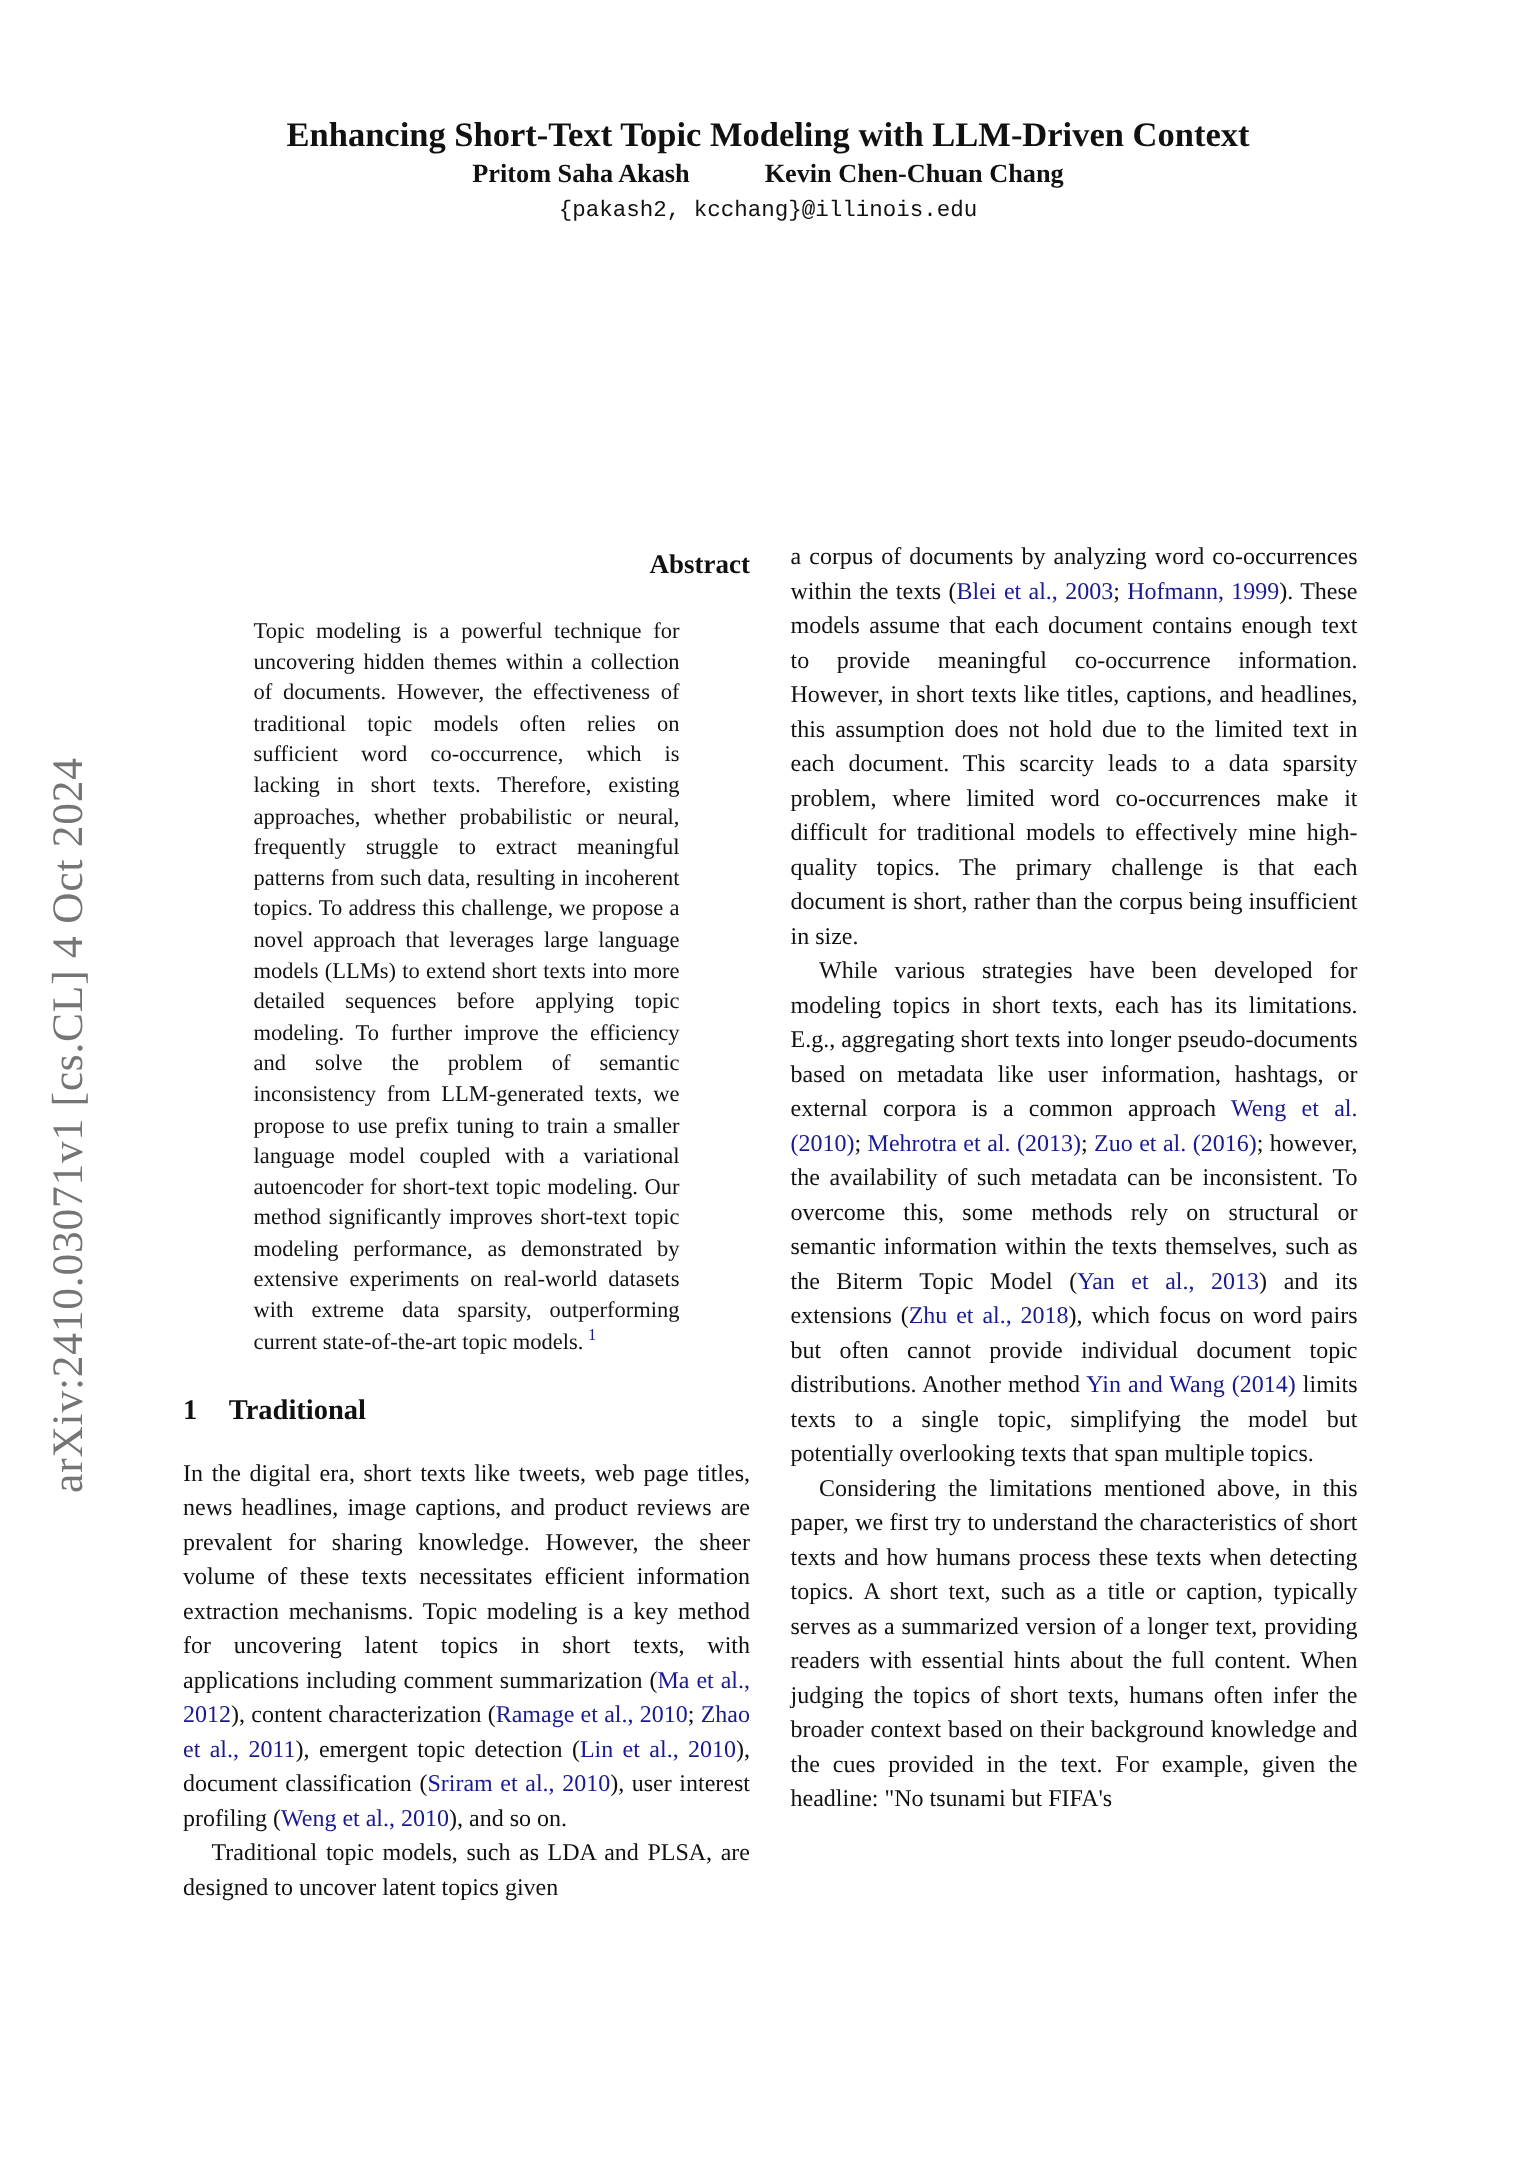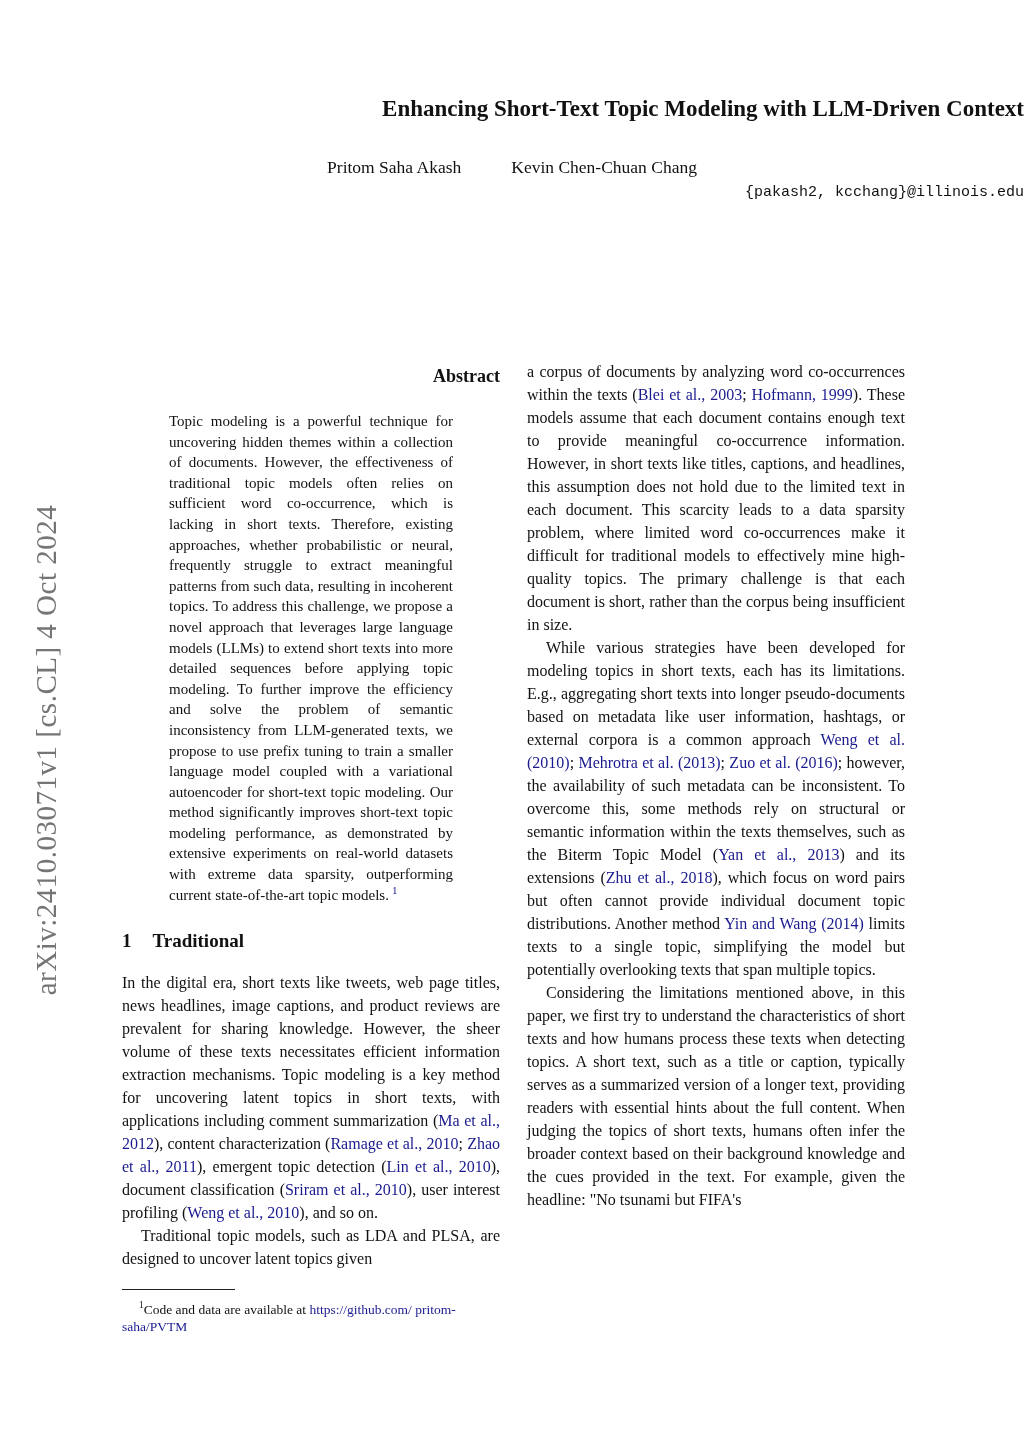--- a/index.html
+++ b/index.html
@@ -28,7 +28,7 @@
   }
 
   
-  .header { text-align: right; padding-top: 93px; }
+  .header { text-align: center; padding-top: 74px; }
   .title-line {
     font-size: 23px;
     font-weight: bold;

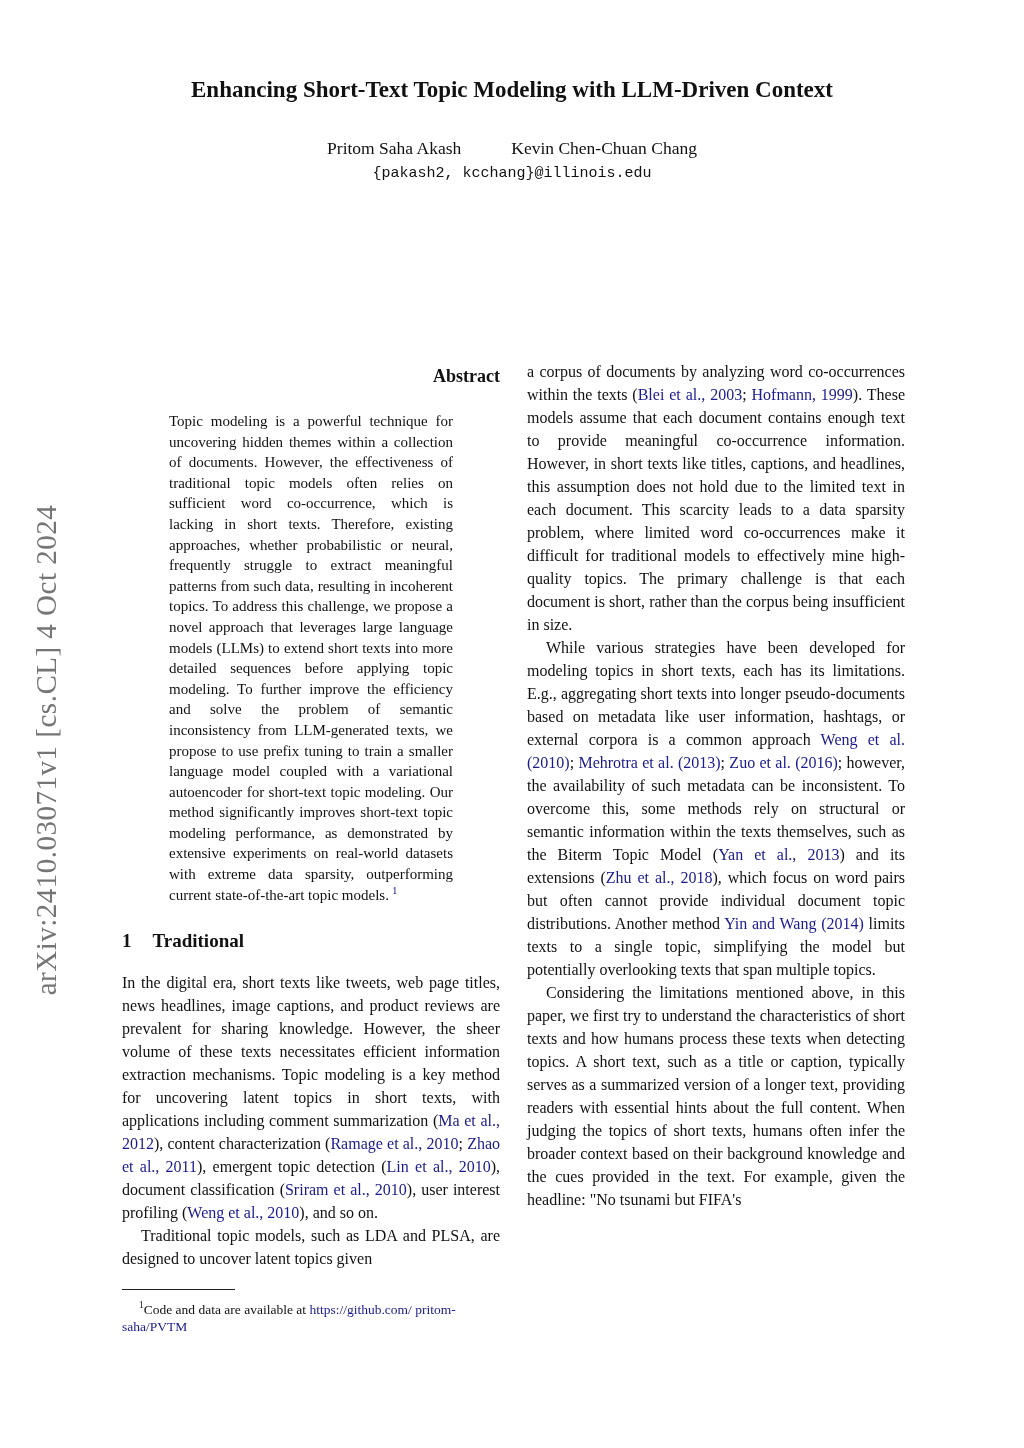--- a/index.html
+++ b/index.html
@@ -36,11 +36,10 @@
     margin: 0;
   }
   .authors {
-    margin-top: 33px;
     display: flex;
     justify-content: center;
     gap: 50px;
-    font-weight: normal;
+    font-weight: bold;
     font-size: 17.5px;
   }
   .affiliation { margin-top: 6px; font-size: 17px; }

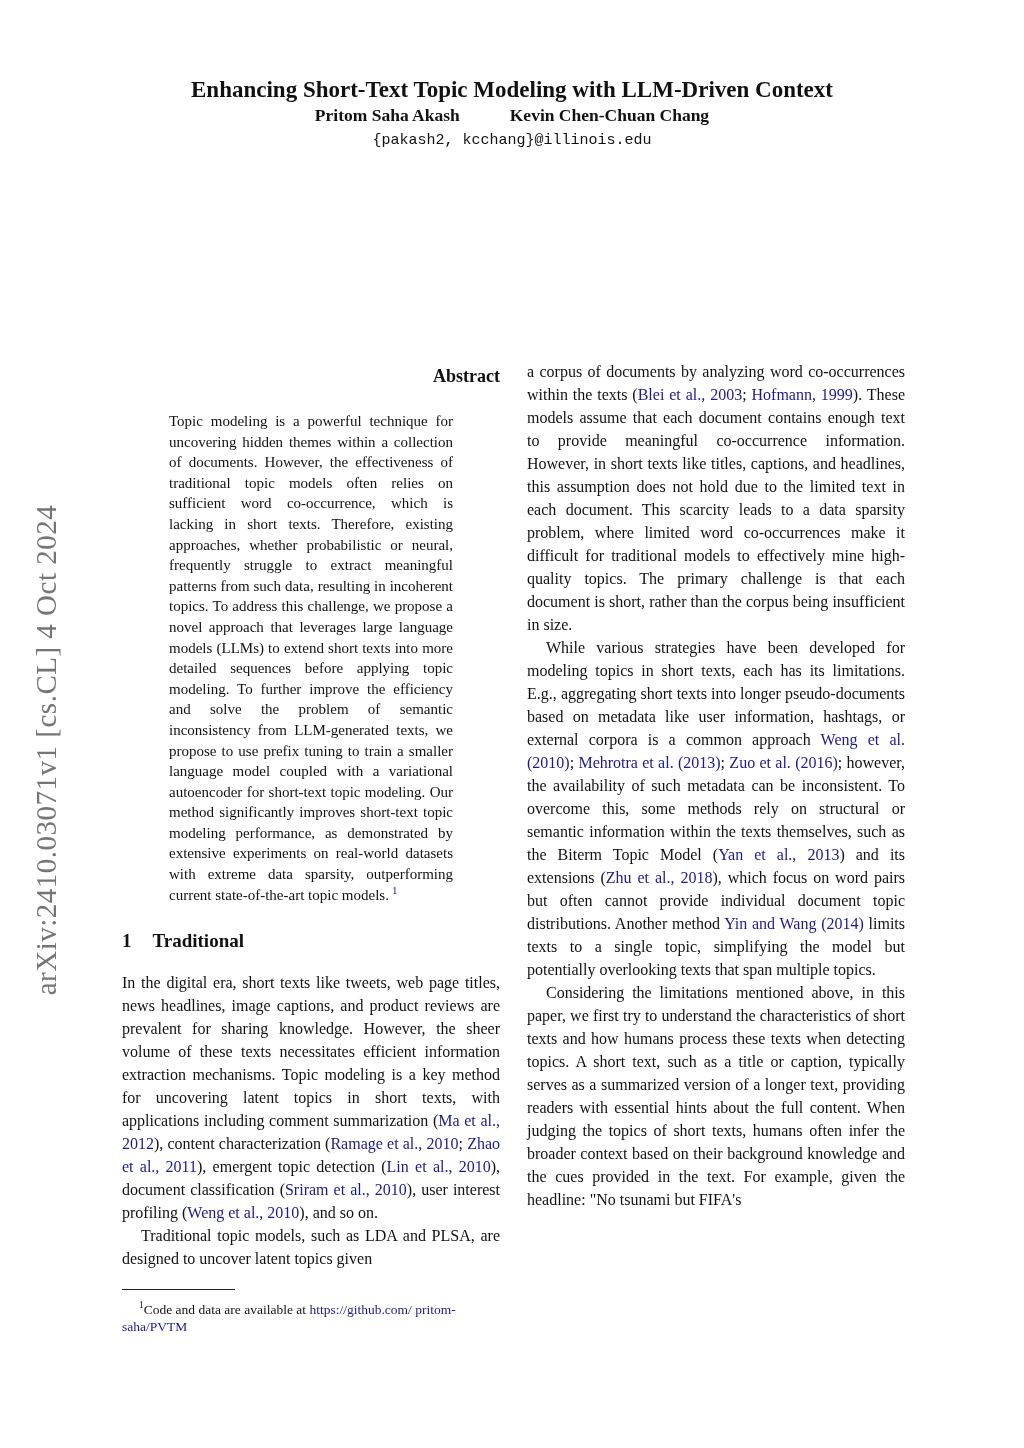--- a/index.html
+++ b/index.html
@@ -146,10 +146,6 @@
     <p class="body indent"><span>Considering the limitations mentioned above, in this paper, we first try to understand the characteristics of short texts and how humans process these texts when detecting topics. A short text, such as a title or caption, typically serves as a summarized version of a longer text, providing readers with essential hints about the full content. When judging the topics of short texts, humans often infer the broader context based on their background knowledge and the cues provided in the text. For example, given the headline: "No tsunami but FIFA's</span></p>
   </div>
 
-  <div class="footnote">
-    <div class="footnote-rule"></div>
-    <p><sup>1</sup><span><span>Code and data are available at </span><span class="cite">https://github.com/ pritom-saha/PVTM</span></span></p>
-  </div>
 
 </div>
 

